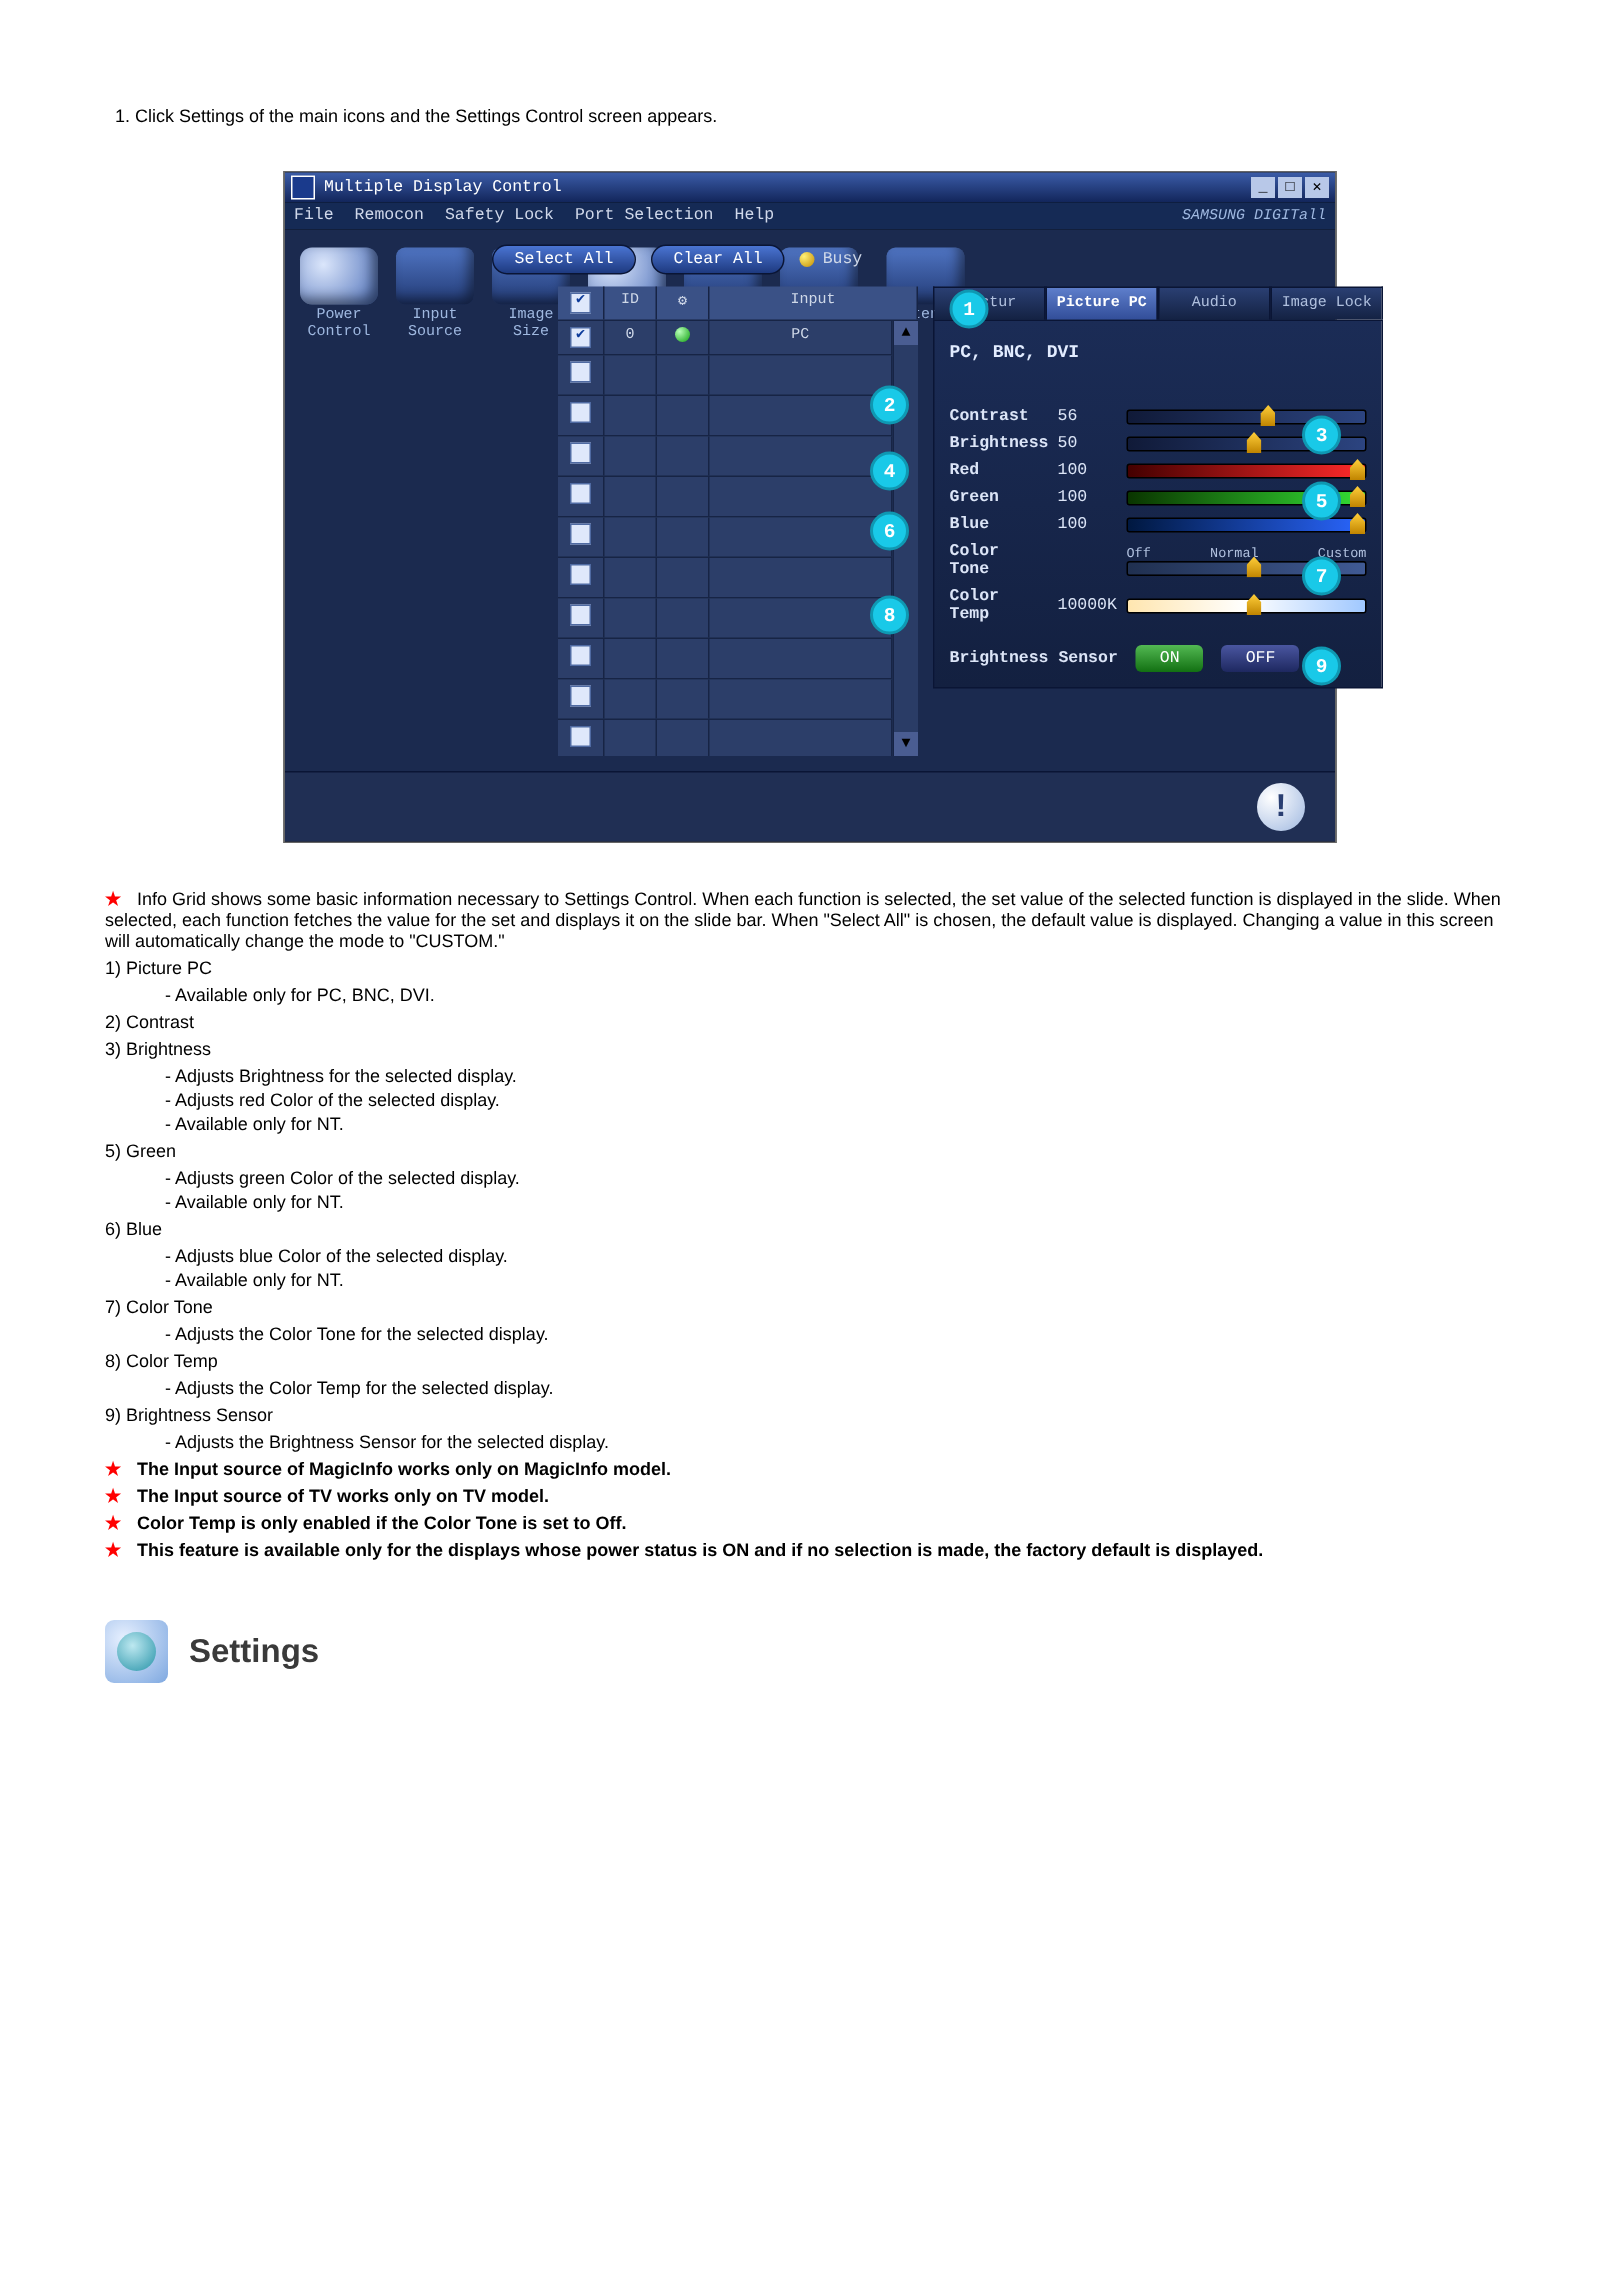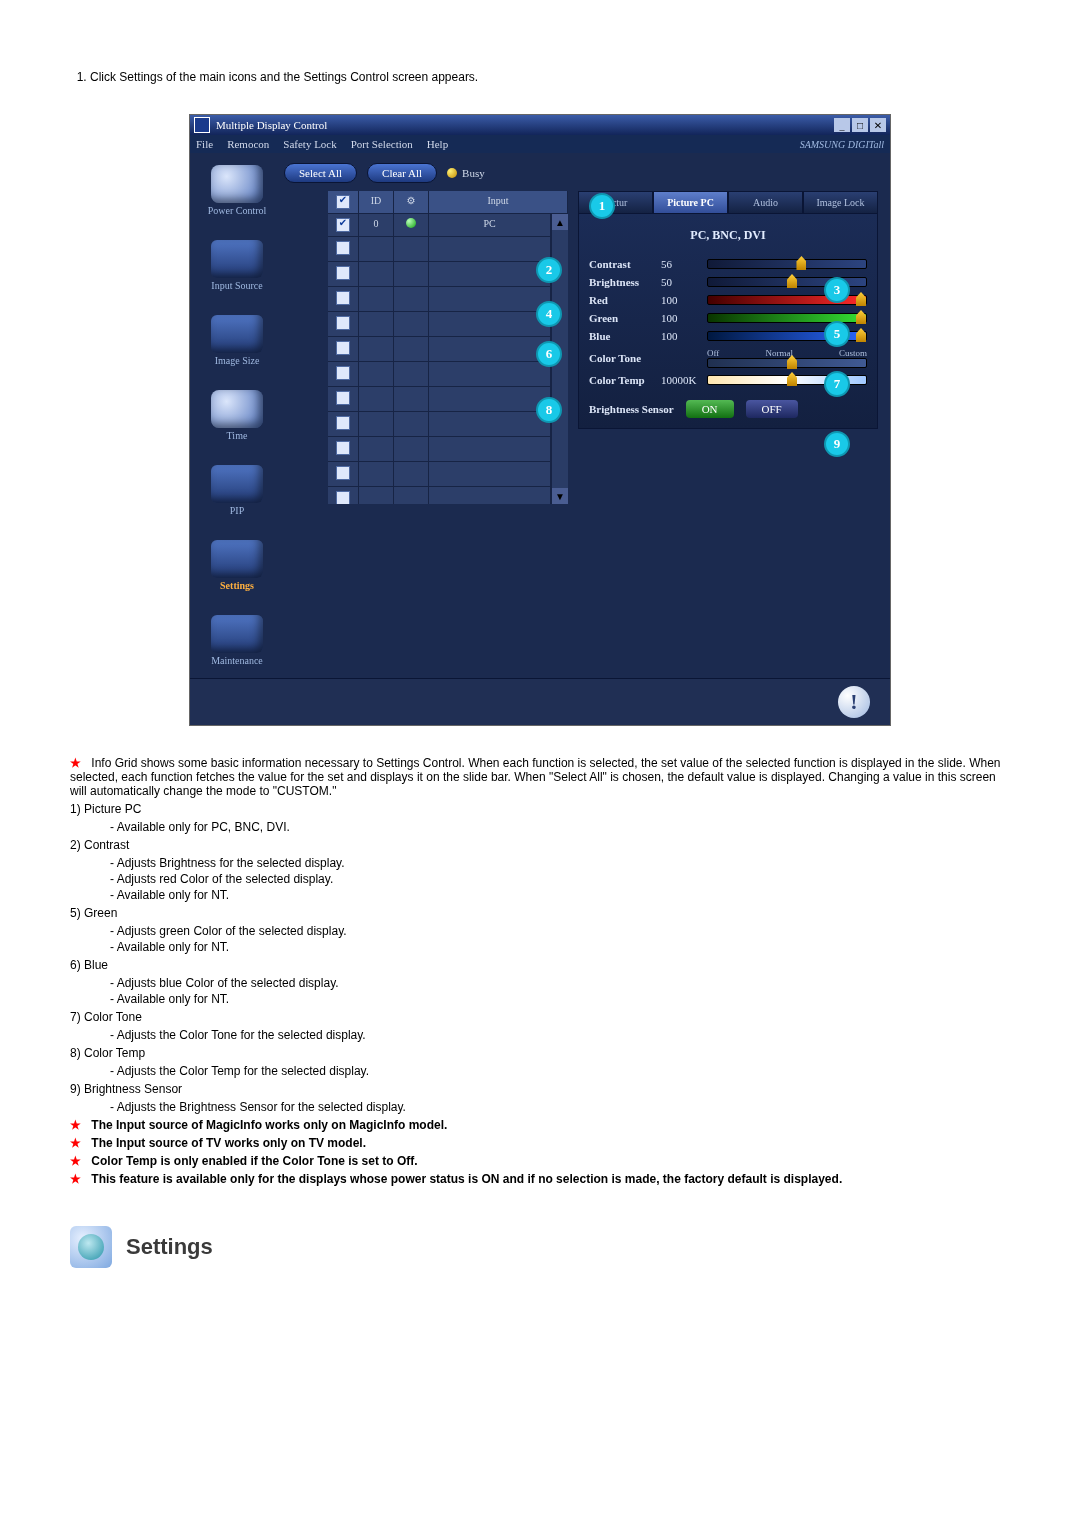--- a/index.html
+++ b/index.html
@@ -27,7 +27,7 @@
     margin: 20px auto 30px auto;
     background: #000;
     border: 1px solid #666;
-    font-family: Liberation Serif, serif;
+    font-family: Liberation Mono, monospace;
     font-size: 11px;
     color: #cfd8e8;
     position: relative;

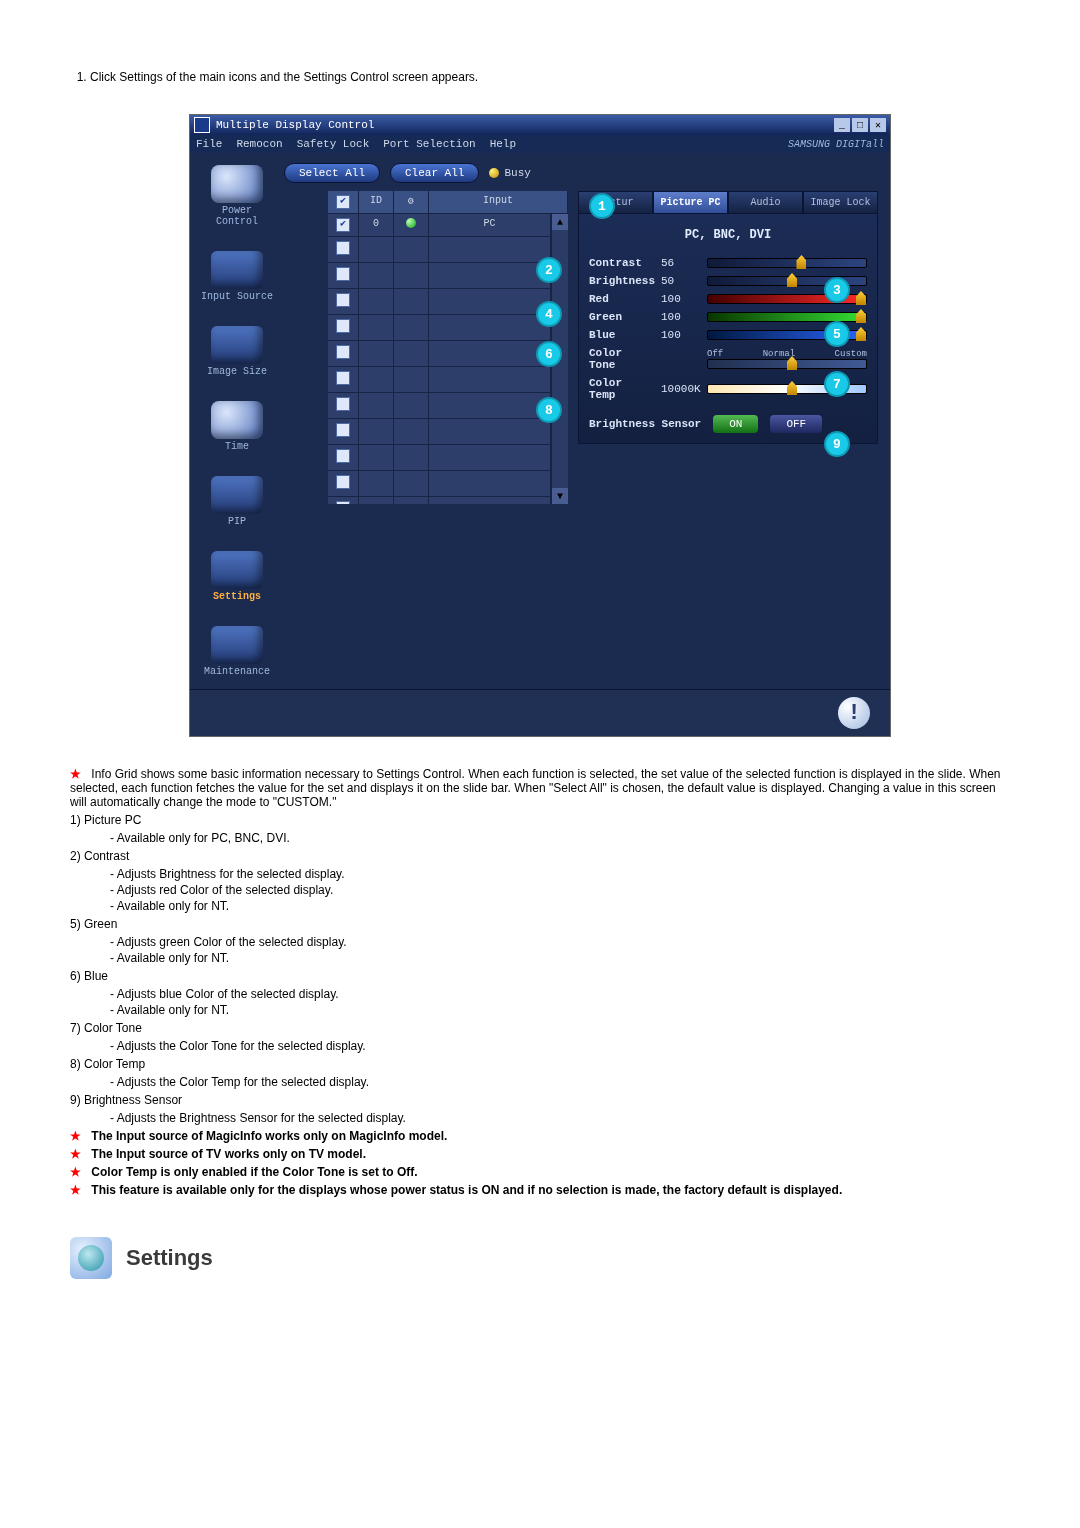--- a/index.html
+++ b/index.html
@@ -69,8 +69,8 @@
   .sidebar {
     width:118px;
     display:flex;
-    flex-direction:column;
-    gap:24px;
+    flex-direction:row;
+    gap:12px;
     padding:6px 4px;
   }
   .side-item {

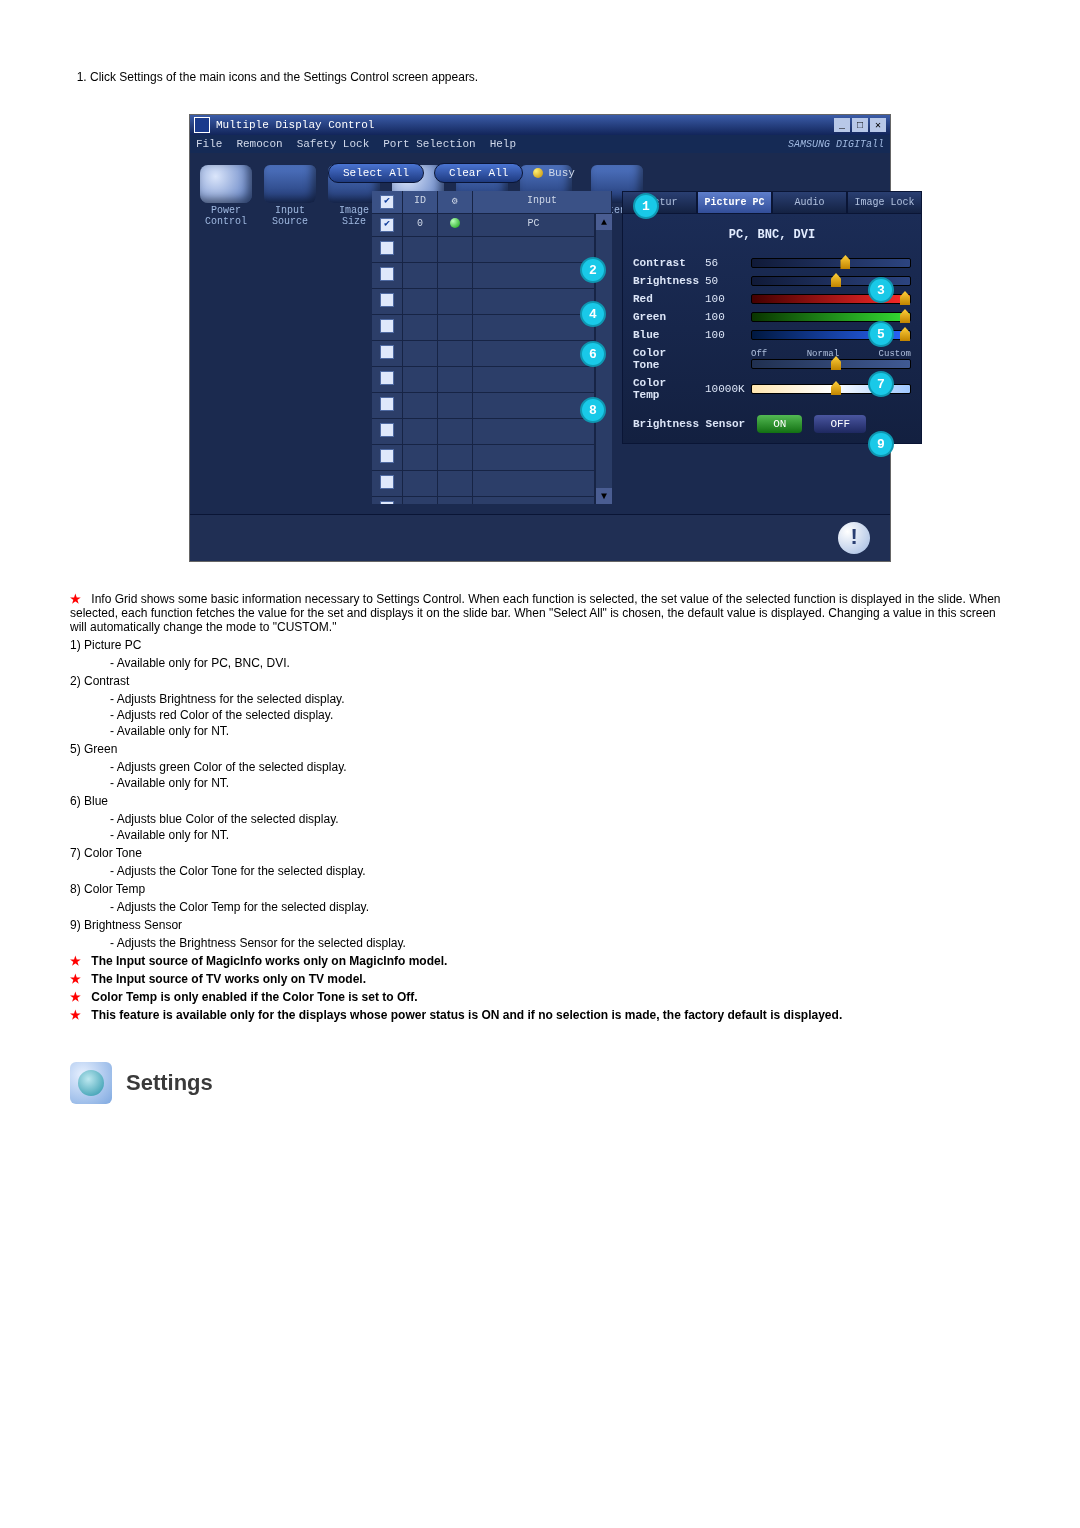--- a/index.html
+++ b/index.html
@@ -164,8 +164,8 @@
     padding:14px 10px 10px 10px;
   }
   .panel-header {
-    text-align:center; color:#e2ecff; font-size:12px; font-weight:bold;
-    margin-bottom:15px;
+    color:#e2ecff; font-size:12px; font-weight:bold;
+    margin-bottom:30px;
   }
   .slider-row {
     display:flex; align-items:center; margin:6px 0; gap:8px;

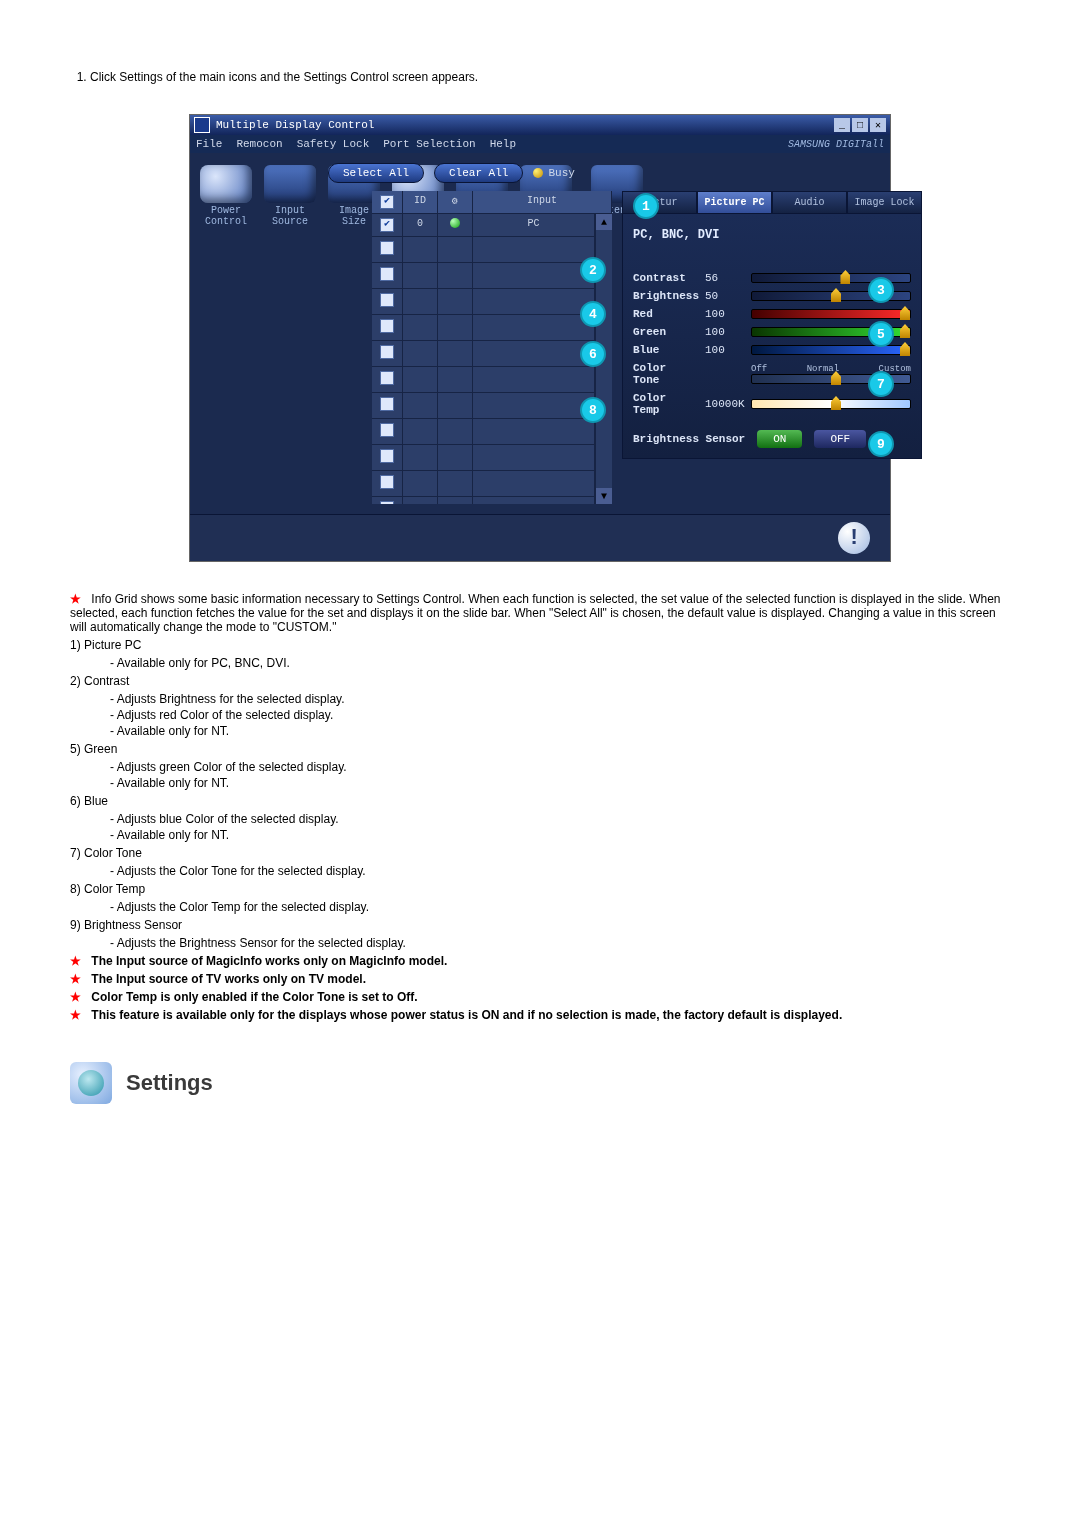--- a/index.html
+++ b/index.html
@@ -503,6 +503,7 @@
 
     <p class="hdr">2)  Contrast</p>
 
+    <p class="hdr">3)  Brightness</p>
     <p class="sub">- Adjusts Brightness for the selected display.</p>
 
     <p class="sub">- Adjusts red Color of the selected display.</p>

